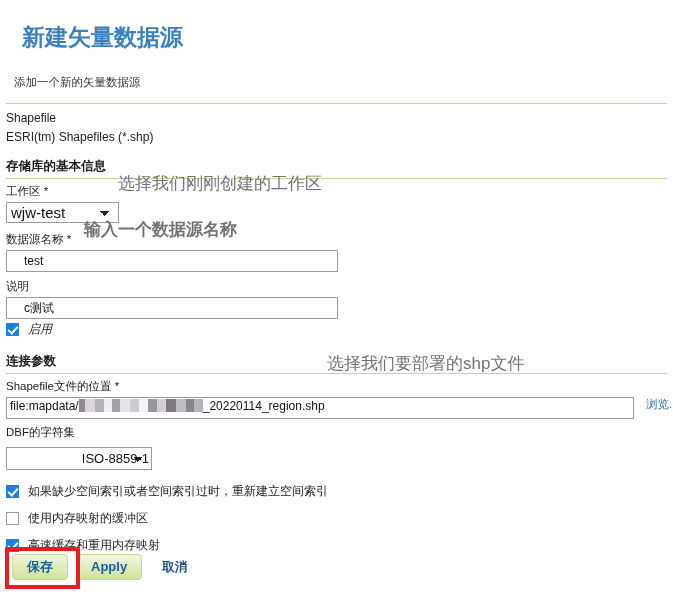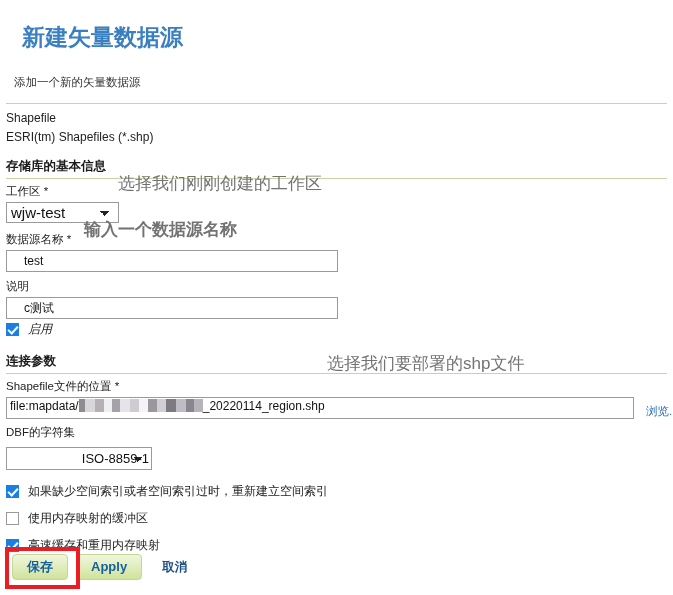--- a/index.html
+++ b/index.html
@@ -156,7 +156,7 @@
   
   .file-row {
     display: flex;
-    align-items: flex-end;
+    align-items: flex-start;
     padding-left: 6px;
   }
   .browse-link {

